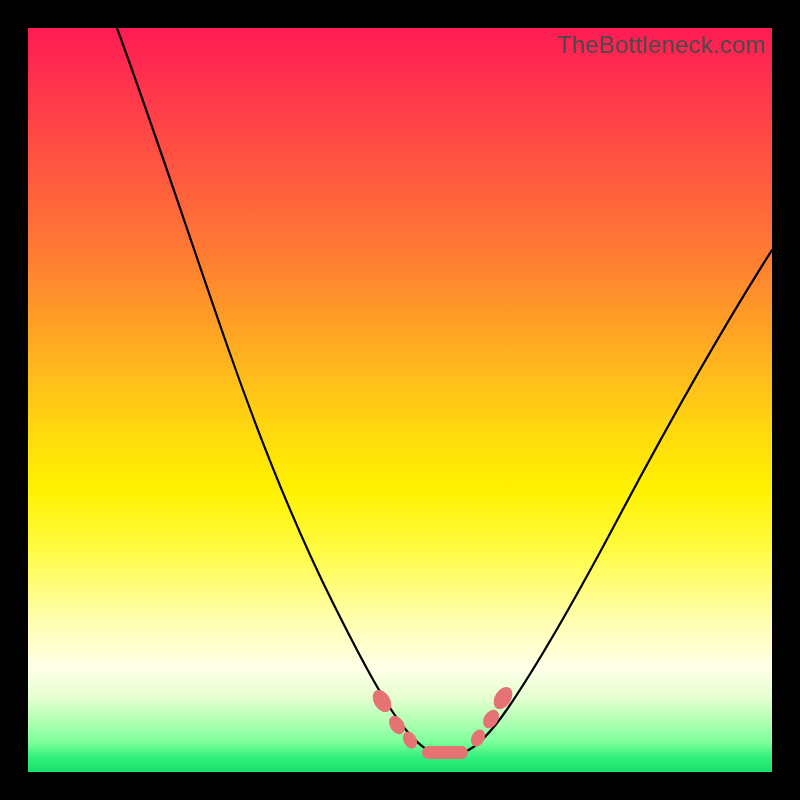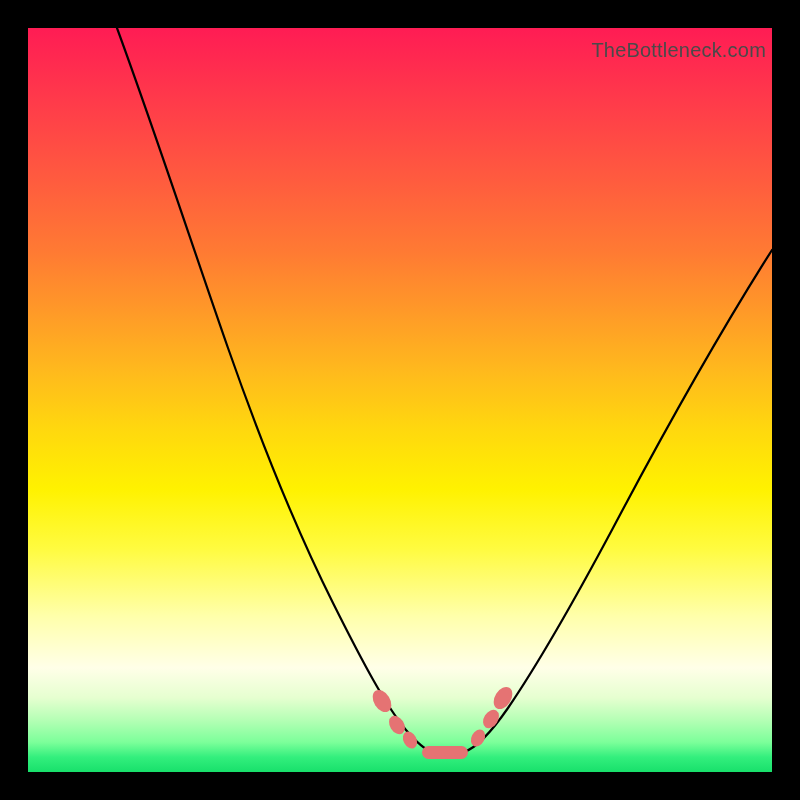--- a/index.html
+++ b/index.html
@@ -45,10 +45,10 @@
   }
   .watermark {
     position: absolute;
-    top: 11px;
+    top: 3px;
     right: 6px;
     color: #4a4a4a;
-    font-size: 20px;
+    font-size: 24px;
     font-weight: 500;
     letter-spacing: 0.2px;
     white-space: nowrap;

